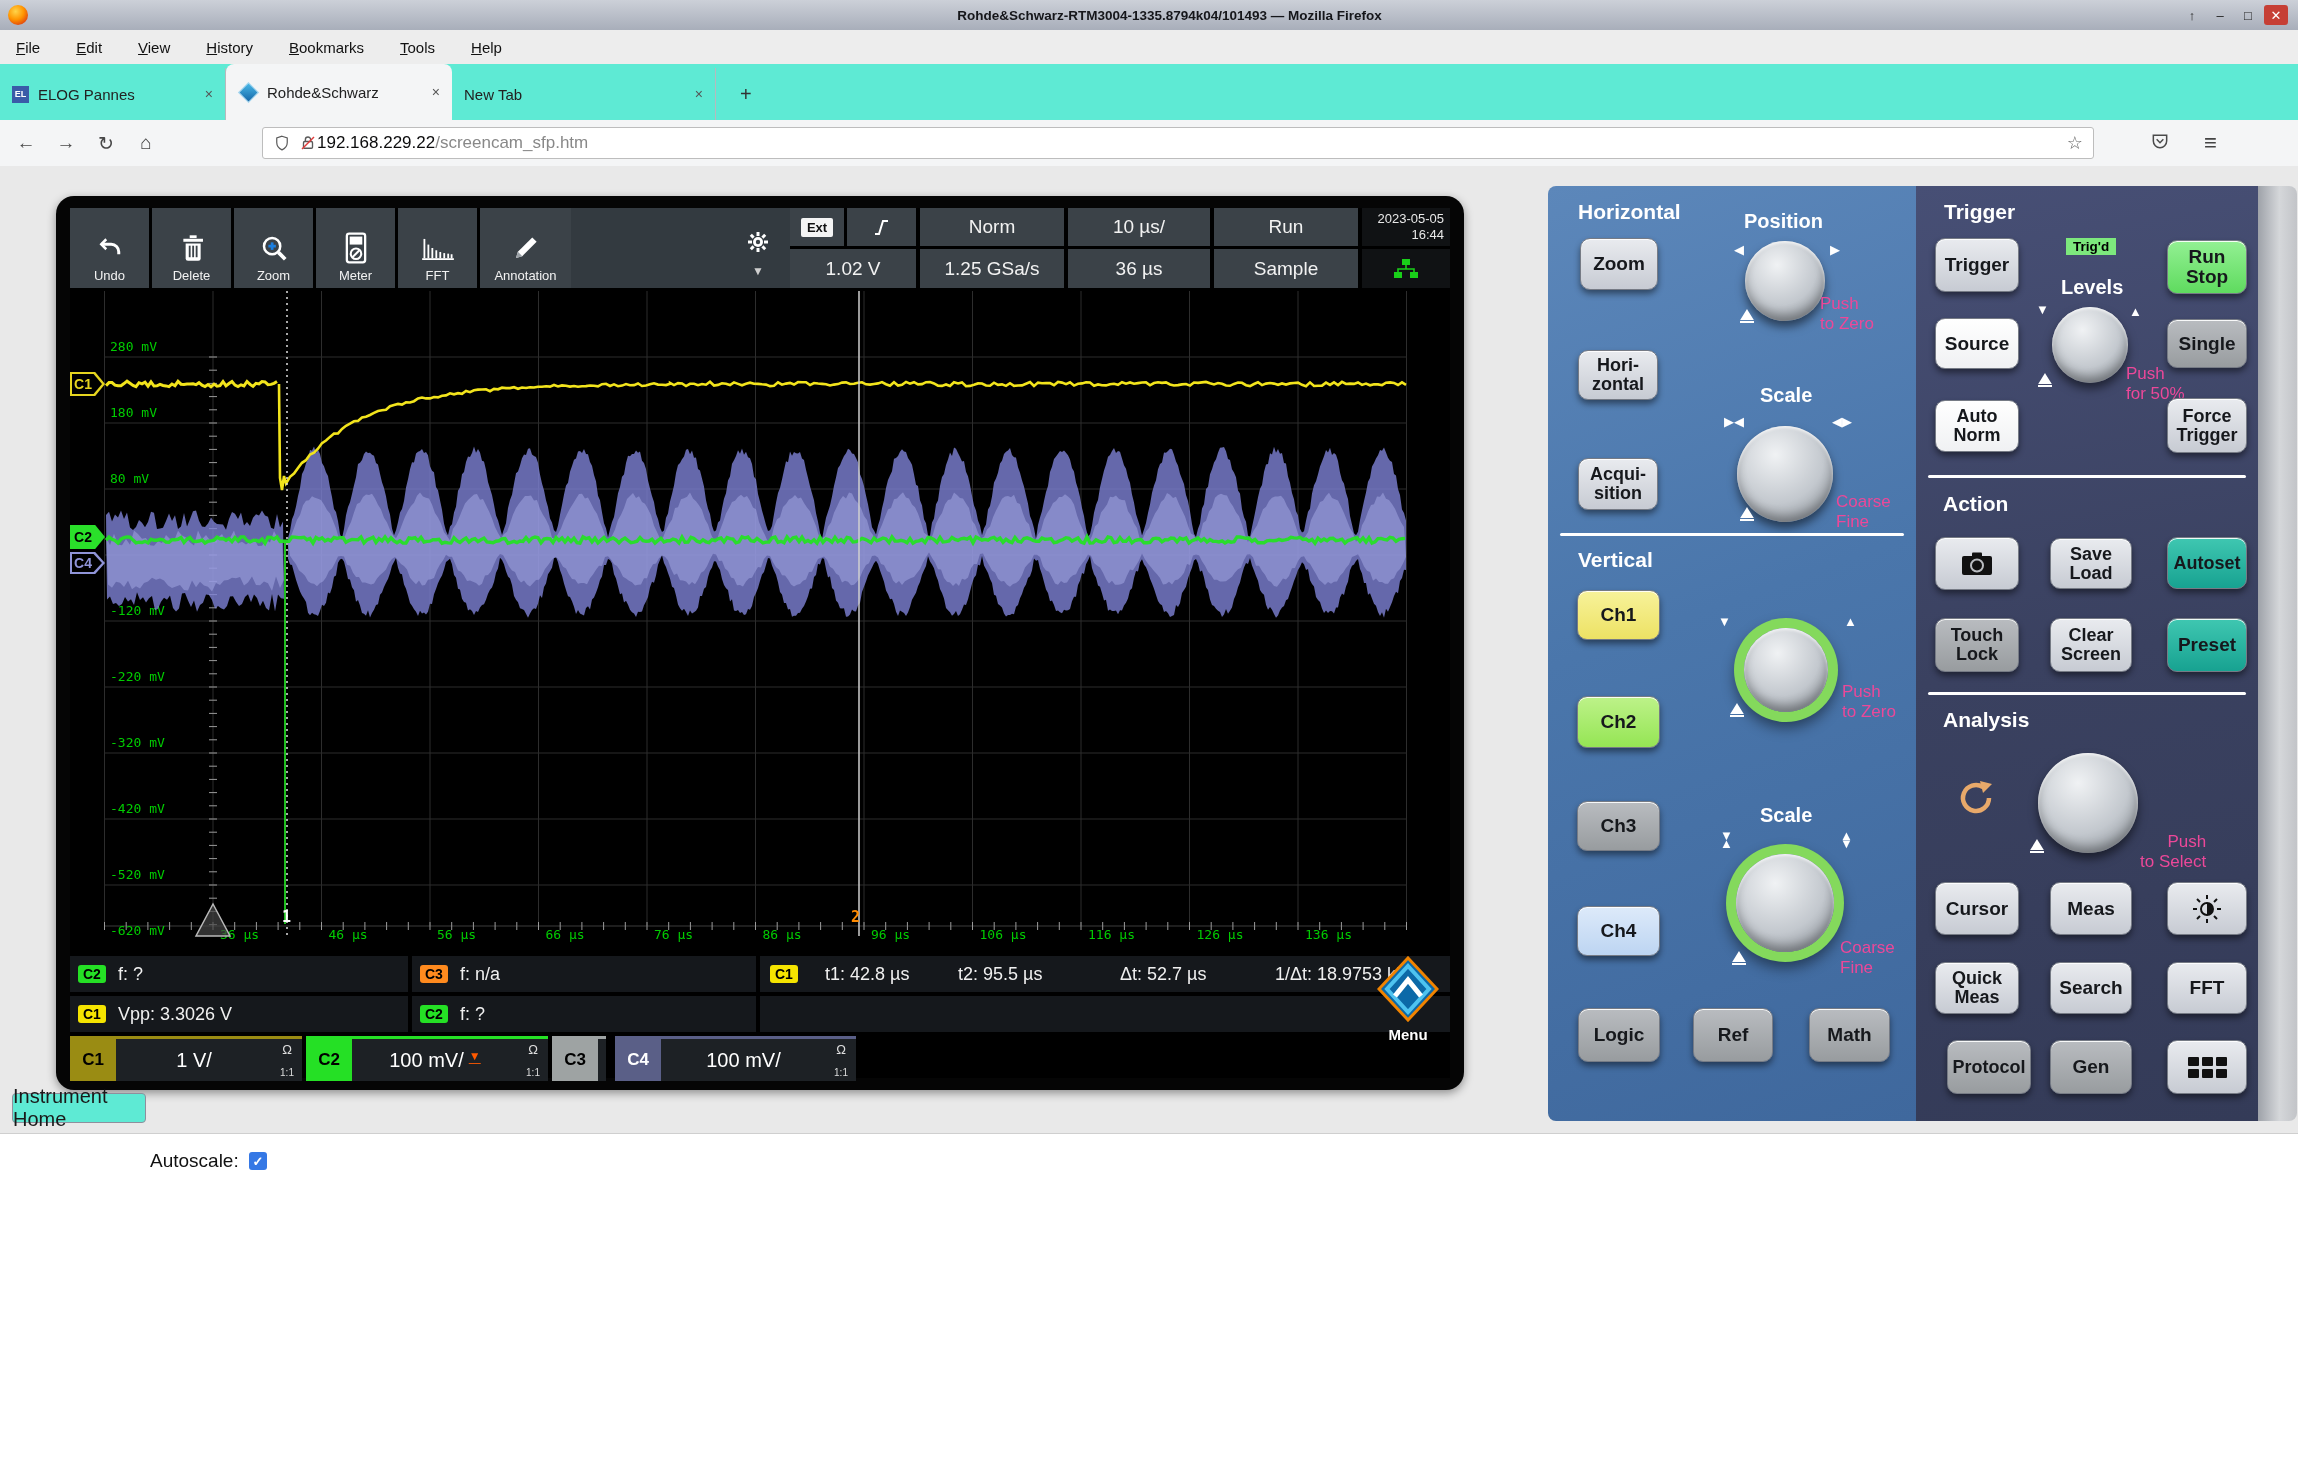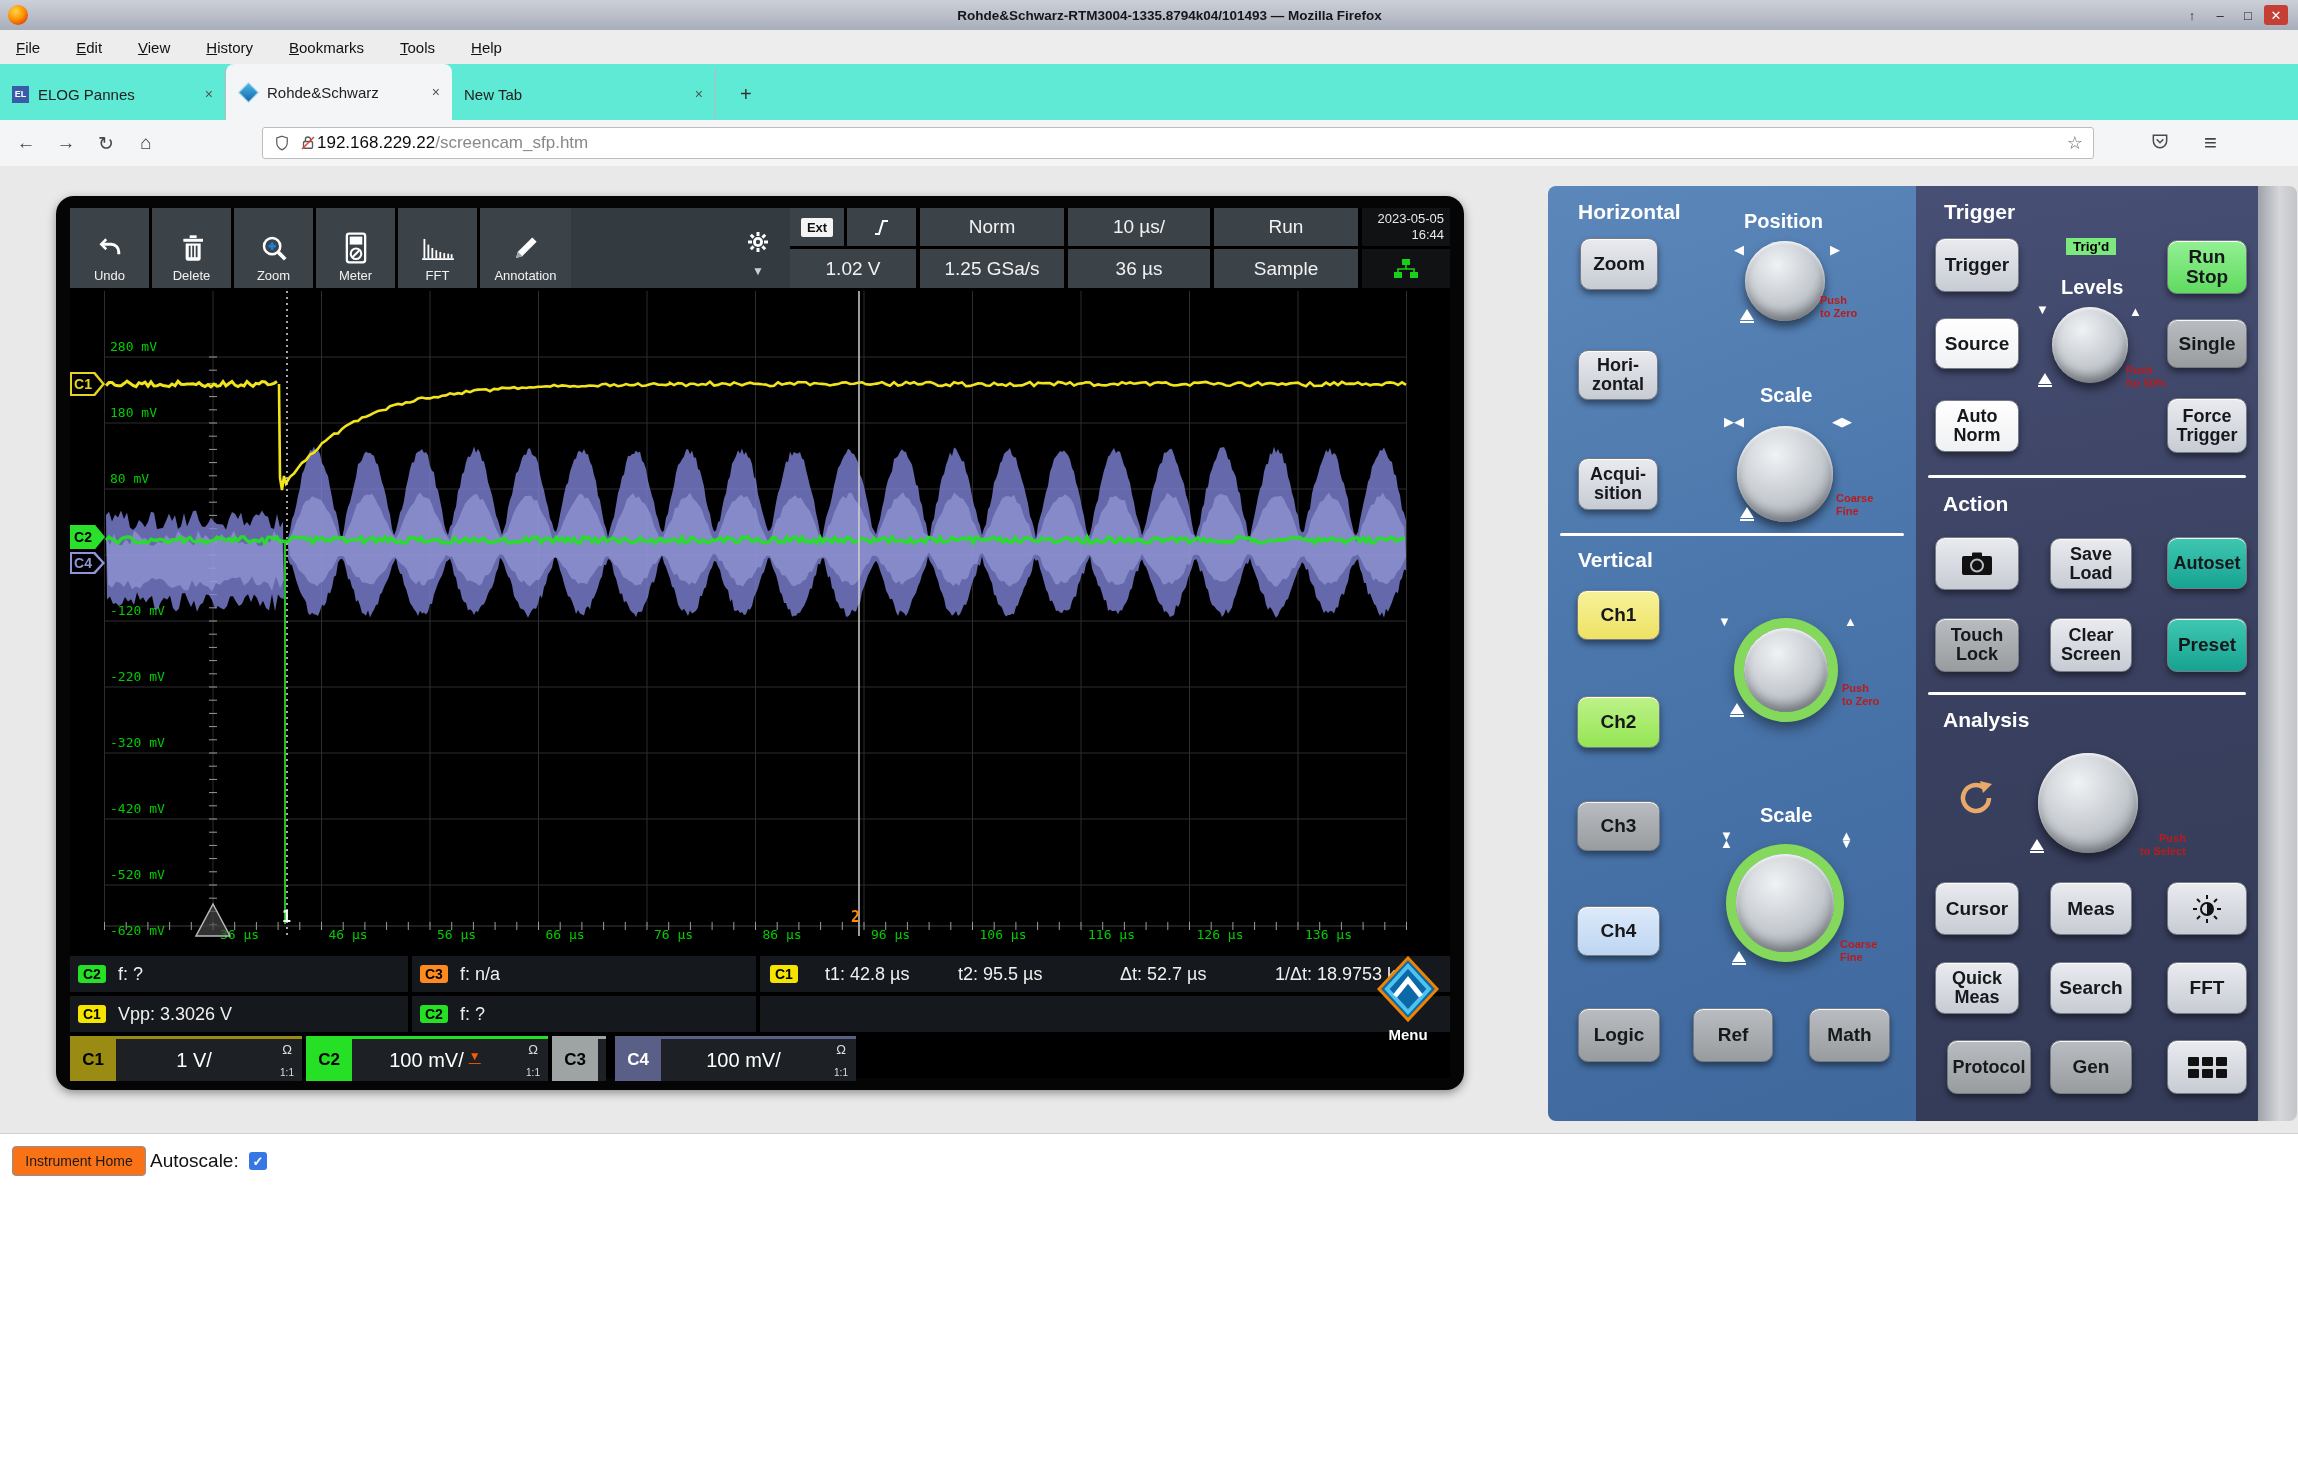--- a/index.html
+++ b/index.html
@@ -131,7 +131,7 @@
   .knob.ring{box-shadow:0 0 0 10px #84d95c,0 7px 14px 9px rgba(0,0,0,.45),
     inset 0 2px 3px rgba(255,255,255,.75),inset 0 -6px 10px rgba(0,0,0,.28);}
   .klabel{position:absolute;color:#fff;font-weight:bold;font-size:20px;}
-  .ksmall{position:absolute;color:#b91c1c;font-weight:bold;font-size:11px;line-height:1.2;white-space:pre-line;}
+  .ksmall{position:absolute;color:#ec4899;font-weight:normal;font-size:17px;line-height:1.2;white-space:pre-line;}
   .karrow{position:absolute;color:#fff;font-size:13px;line-height:.62;white-space:pre-line;text-align:center;}
   .press{position:absolute;}
   .pdivider{position:absolute;height:3px;background:#fff;border-radius:2px;}

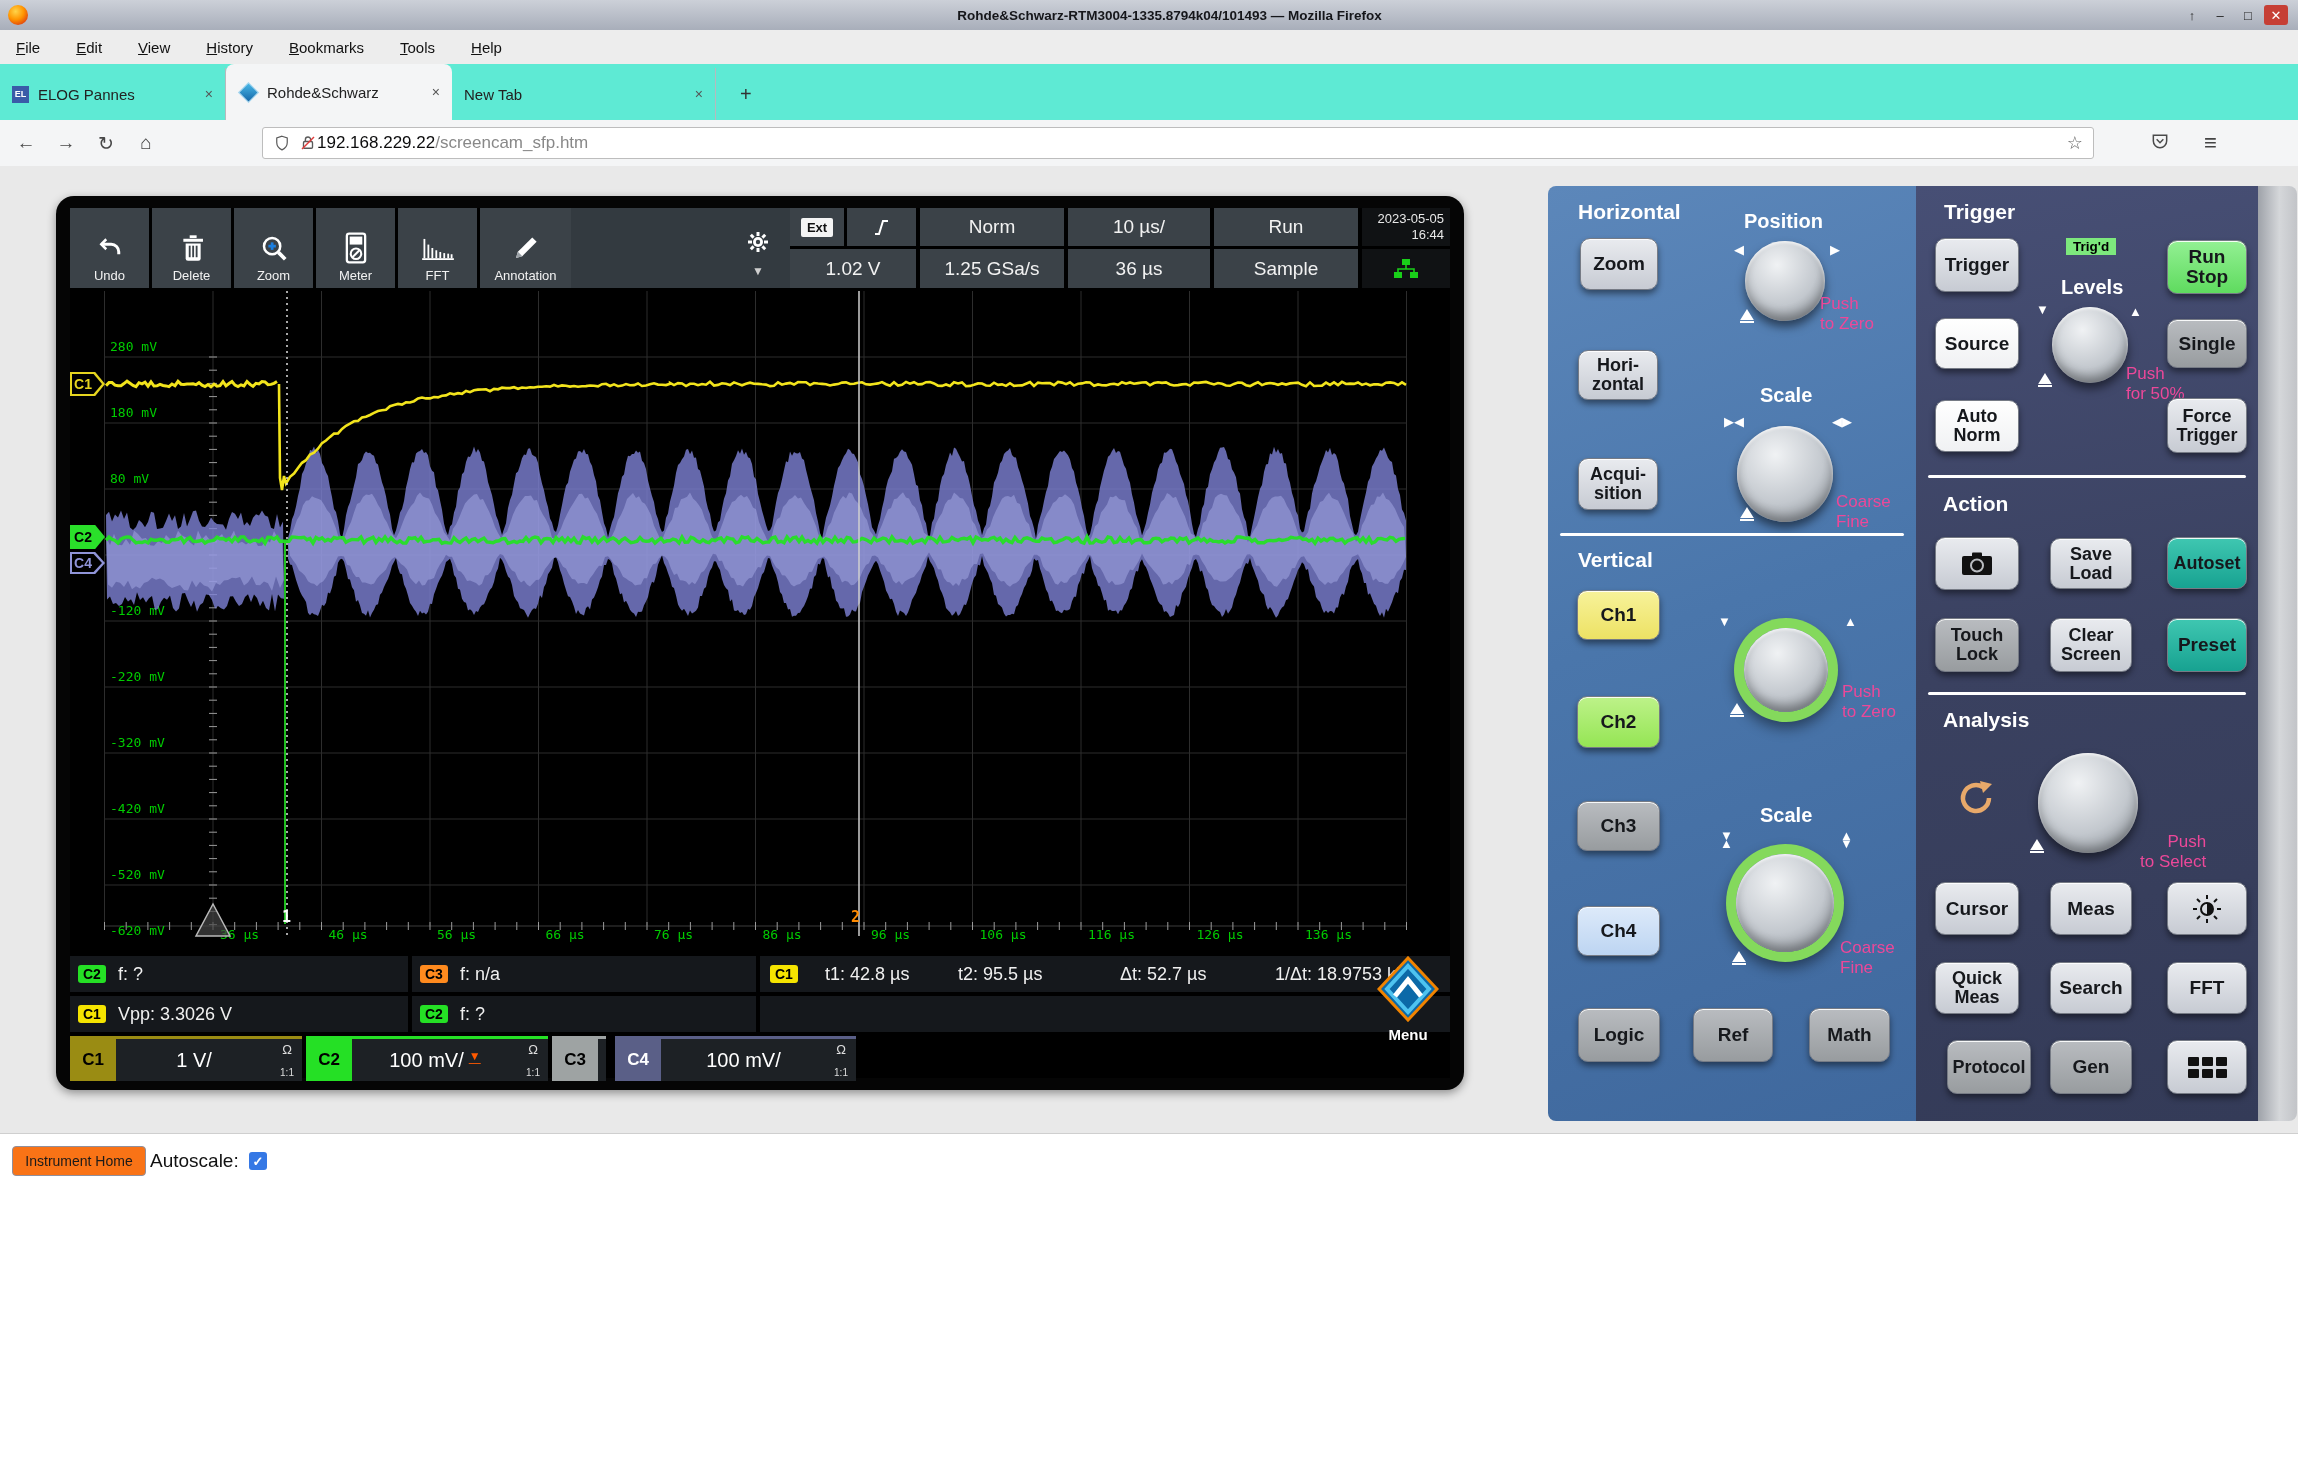--- a/index.html
+++ b/index.html
@@ -142,8 +142,8 @@
 
   
   #footer-line{left:0;top:1133px;width:2298px;height:1px;background:#cfcfcf;}
-  #home-btn{left:12px;top:1146px;width:132px;height:28px;background:#f97316;
-    border:1px solid #8f8f9d;border-radius:4px;font-size:14px;color:#1a1a1a;
+  #home-btn{left:12px;top:1093px;width:132px;height:28px;background:#5eead4;
+    border:1px solid #8f8f9d;border-radius:4px;font-size:20px;color:#1a1a1a;
     display:flex;align-items:center;justify-content:center;}
   #autoscale-label{left:150px;top:1150px;font-size:19px;color:#111;}
   #autoscale-cb{left:249px;top:1152px;width:18px;height:18px;background:#3578e5;border-radius:3px;

